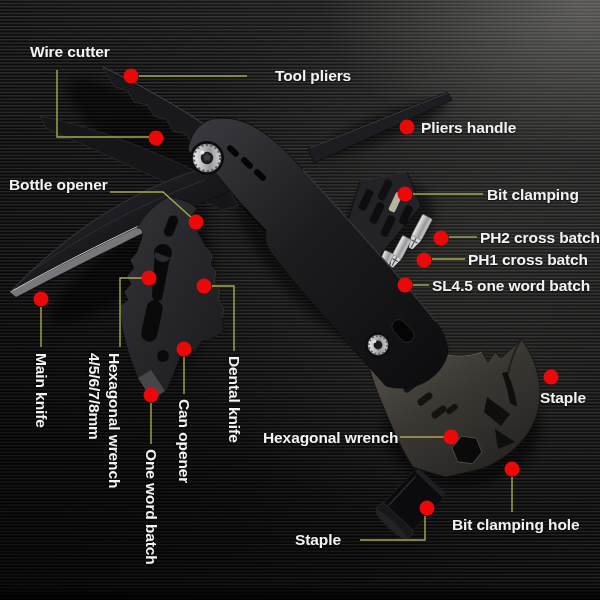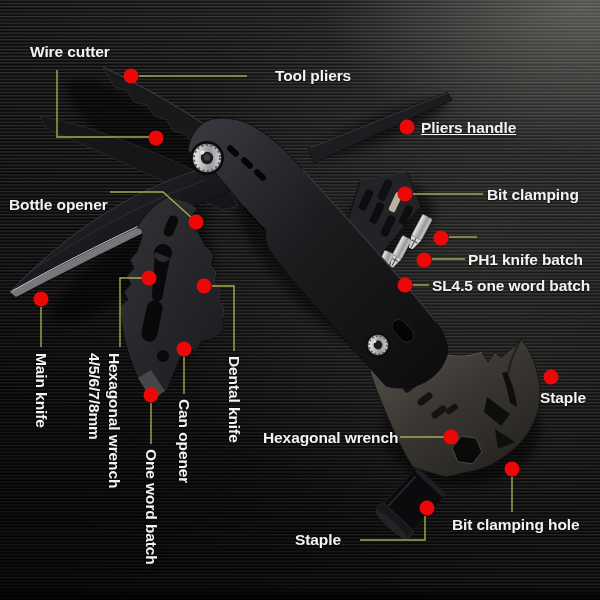--- a/index.html
+++ b/index.html
@@ -262,7 +262,7 @@
 
   <div class="lbl" style="left:18px;top:43px;margin-left:12px;">Wire cutter</div>
   <div class="lbl" style="left:250px;top:67px;margin-left:25px;">Tool pliers</div>
-  <div class="lbl" style="left:421px;top:119px;text-decoration:underline;">Pliers handle</div>
+  <div class="lbl" style="left:421px;top:119px;">Pliers handle</div>
   <div class="lbl" style="left:9px;top:196px;">Bottle opener</div>
   <div class="lbl" style="left:487px;top:186px;">Bit clamping</div>
   <div class="lbl" style="left:468px;top:251px;">PH1 knife batch</div>

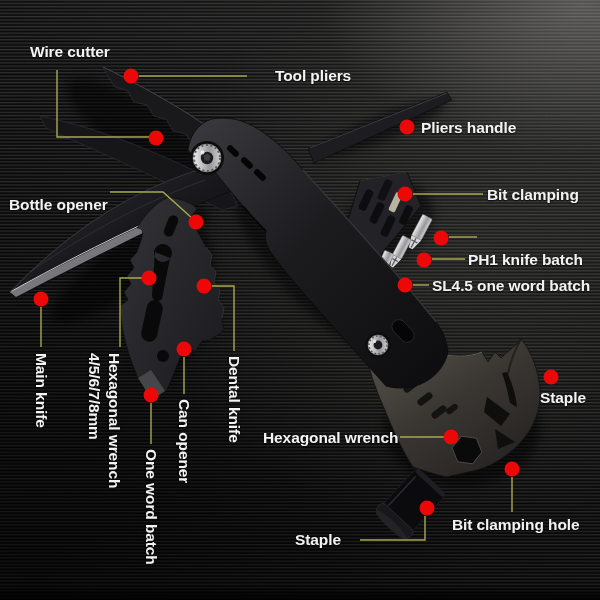--- a/index.html
+++ b/index.html
@@ -263,7 +263,7 @@
   <div class="lbl" style="left:18px;top:43px;margin-left:12px;">Wire cutter</div>
   <div class="lbl" style="left:250px;top:67px;margin-left:25px;">Tool pliers</div>
   <div class="lbl" style="left:421px;top:119px;">Pliers handle</div>
-  <div class="lbl" style="left:9px;top:196px;">Bottle opener</div>
+  <div class="lbl" style="left:9px;top:176px;">Bottle opener</div>
   <div class="lbl" style="left:487px;top:186px;">Bit clamping</div>
   <div class="lbl" style="left:468px;top:251px;">PH1 knife batch</div>
   <div class="lbl" style="left:432px;top:277px;">SL4.5 one word batch</div>

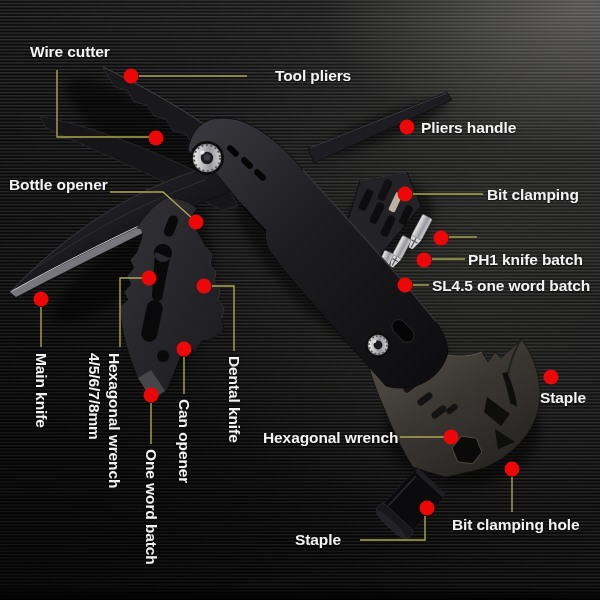--- a/index.html
+++ b/index.html
@@ -265,6 +265,7 @@
   <div class="lbl" style="left:421px;top:119px;">Pliers handle</div>
   <div class="lbl" style="left:9px;top:176px;">Bottle opener</div>
   <div class="lbl" style="left:487px;top:186px;">Bit clamping</div>
+  <div class="lbl" style="left:480px;top:229px;">PH2 cross batch</div>
   <div class="lbl" style="left:468px;top:251px;">PH1 knife batch</div>
   <div class="lbl" style="left:432px;top:277px;">SL4.5 one word batch</div>
   <div class="lbl" style="left:540px;top:389px;text-align:center;">Staple</div>

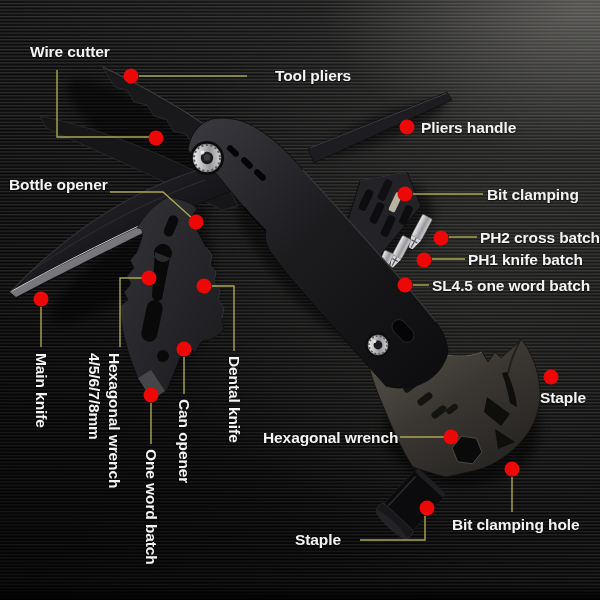--- a/index.html
+++ b/index.html
@@ -266,7 +266,7 @@
   <div class="lbl" style="left:9px;top:176px;">Bottle opener</div>
   <div class="lbl" style="left:487px;top:186px;">Bit clamping</div>
   <div class="lbl" style="left:480px;top:229px;">PH2 cross batch</div>
-  <div class="lbl" style="left:468px;top:251px;">PH1 knife batch</div>
+  <div class="lbl" style="left:468px;top:251px;">PH1 cross batch</div>
   <div class="lbl" style="left:432px;top:277px;">SL4.5 one word batch</div>
   <div class="lbl" style="left:540px;top:389px;text-align:center;">Staple</div>
   <div class="lbl" style="left:263px;top:429px;">Hexagonal wrench</div>

